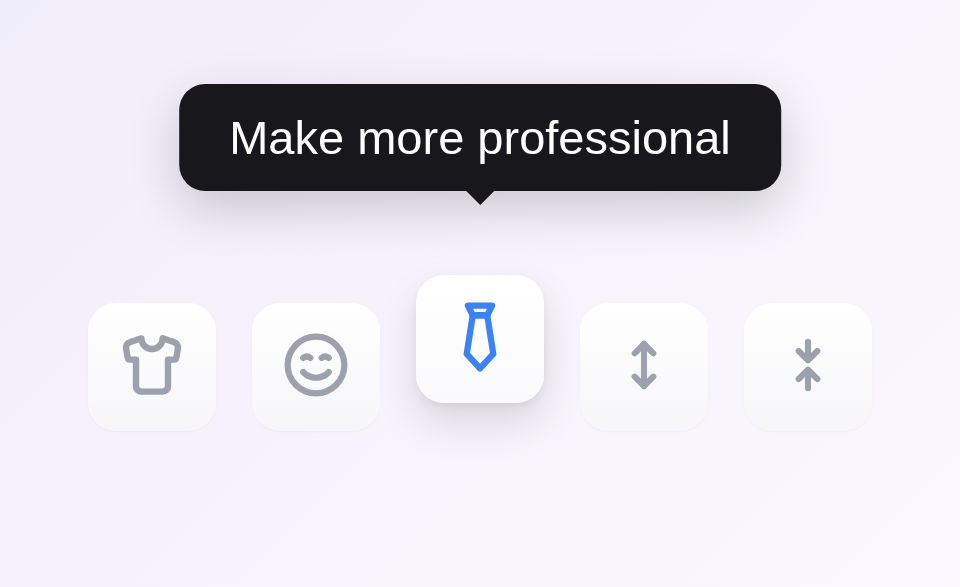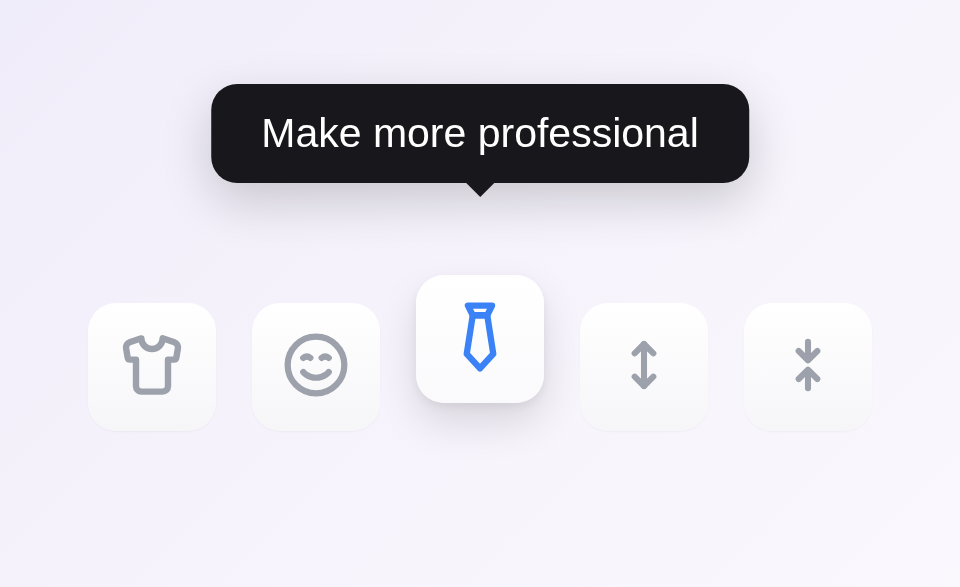--- a/index.html
+++ b/index.html
@@ -20,7 +20,7 @@
       color: #ffffff;
       padding: 26px 50px;
       border-radius: 26px;
-      font-size: 41px;
+      font-size: 47px;
       font-weight: 400;
       white-space: nowrap;
       box-shadow: 0 18px 50px rgba(0,0,0,0.18);

